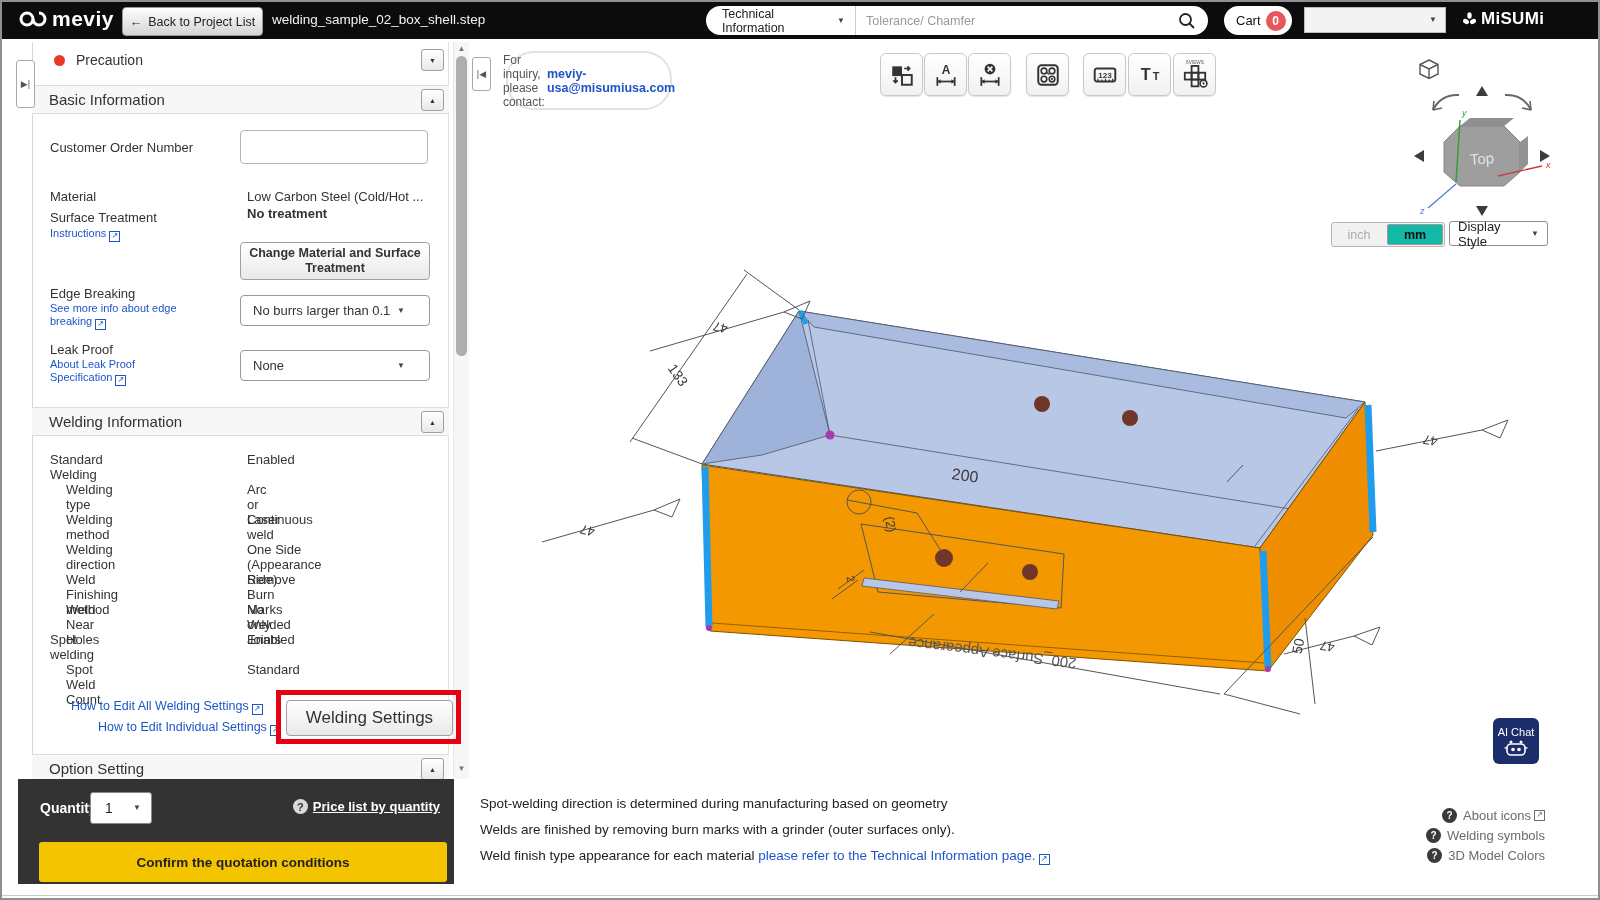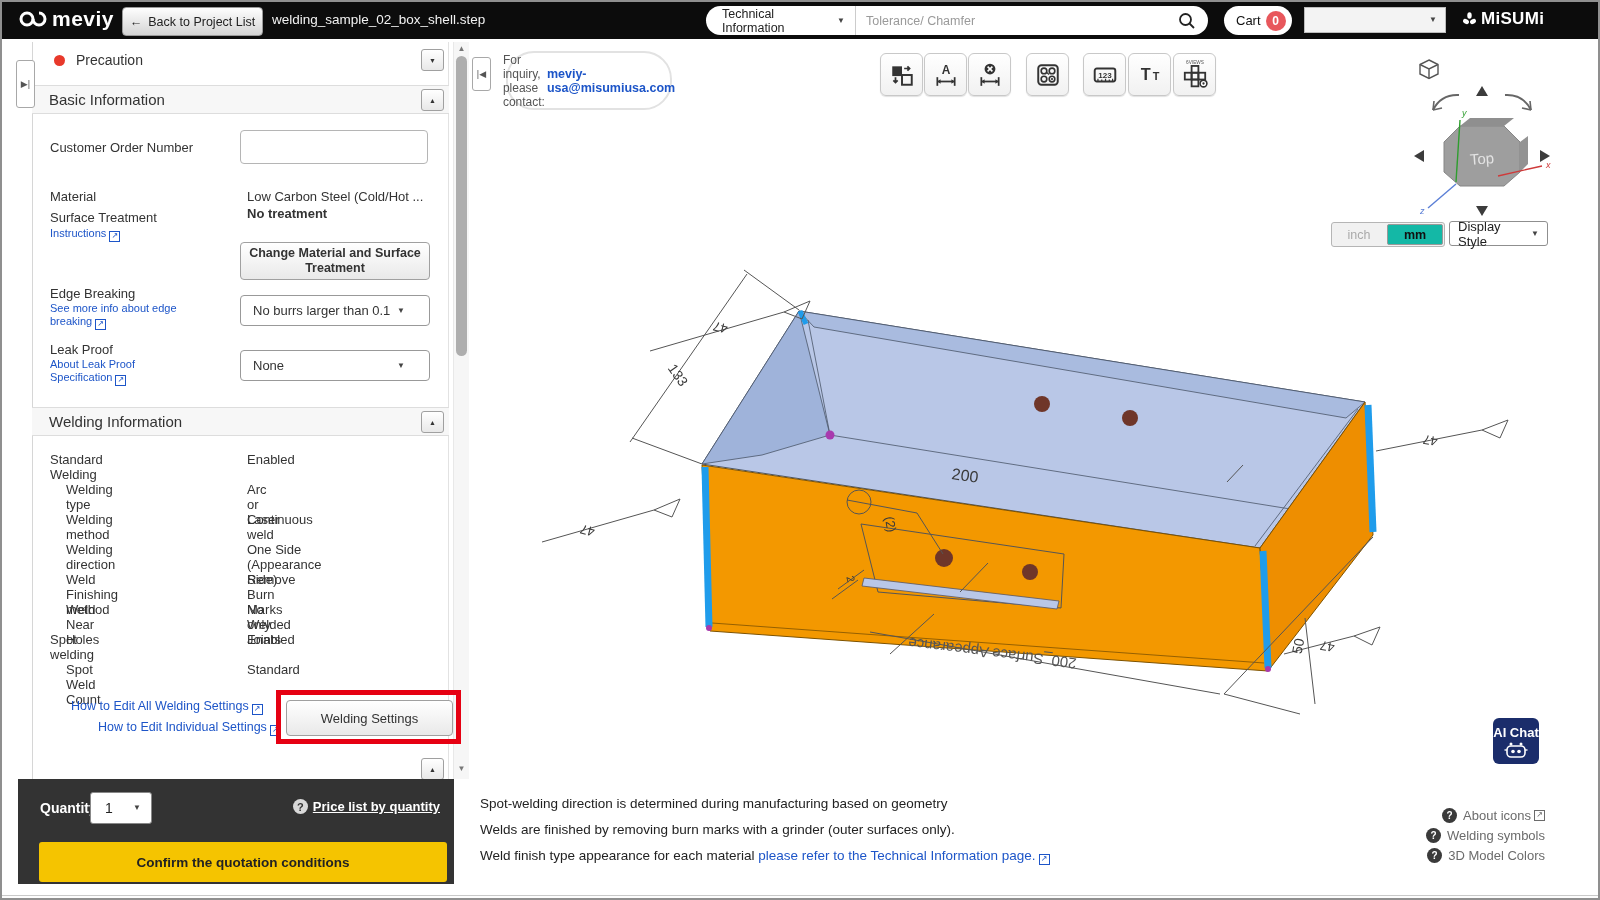--- a/index.html
+++ b/index.html
@@ -213,7 +213,7 @@
     <span>How to Edit Individual Settings</span><span class="ext">↗</span>
   </span>
   <div class="redbox"></div>
-  <div class="abs btn3d" style="left:284px;top:698px;width:165px;height:34px;font-size:13px;z-index:4;">
+  <div class="abs btn3d" style="left:284px;top:698px;width:165px;height:34px;font-size:17px;z-index:4;">
     <span>Welding Settings</span>
   </div>
 

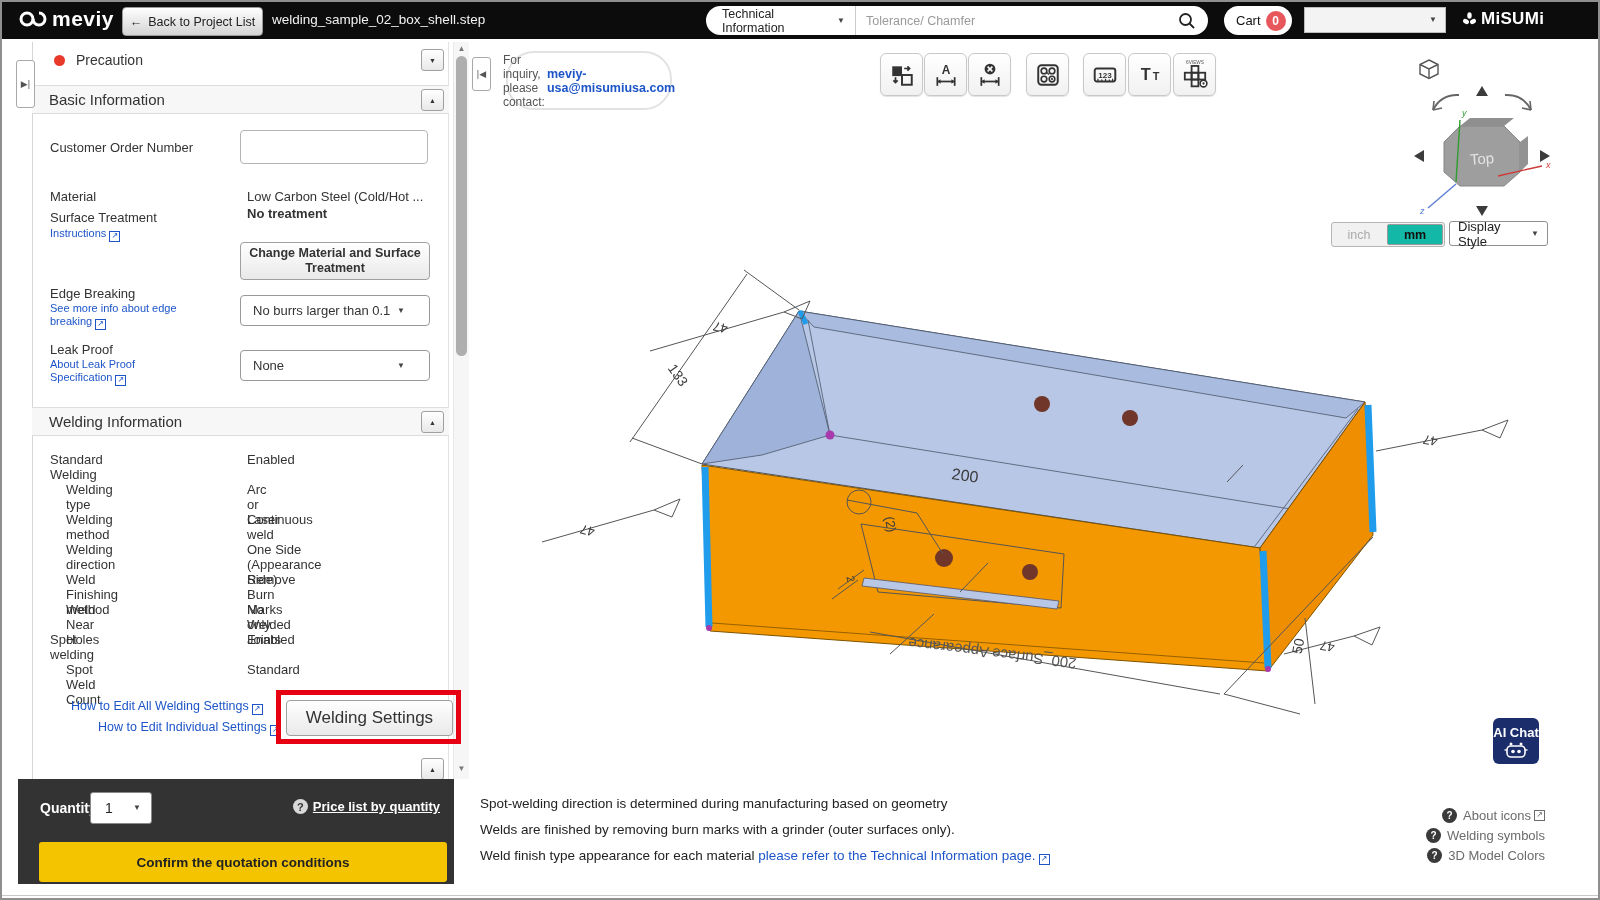--- a/index.html
+++ b/index.html
@@ -438,7 +438,7 @@
   </div>
 
   <div class="aichat">
-    <span style="color:#fff;font-size:13px;font-weight:bold;">AI Chat</span>
+    <span style="color:#fff;font-size:11px;font-weight:normal;">AI Chat</span>
     <svg width="24" height="16" viewBox="0 0 24 16">
       <circle cx="7" cy="2" r="1.5" fill="#fff"></circle>
         <circle cx="17" cy="2" r="1.5" fill="#fff"></circle>

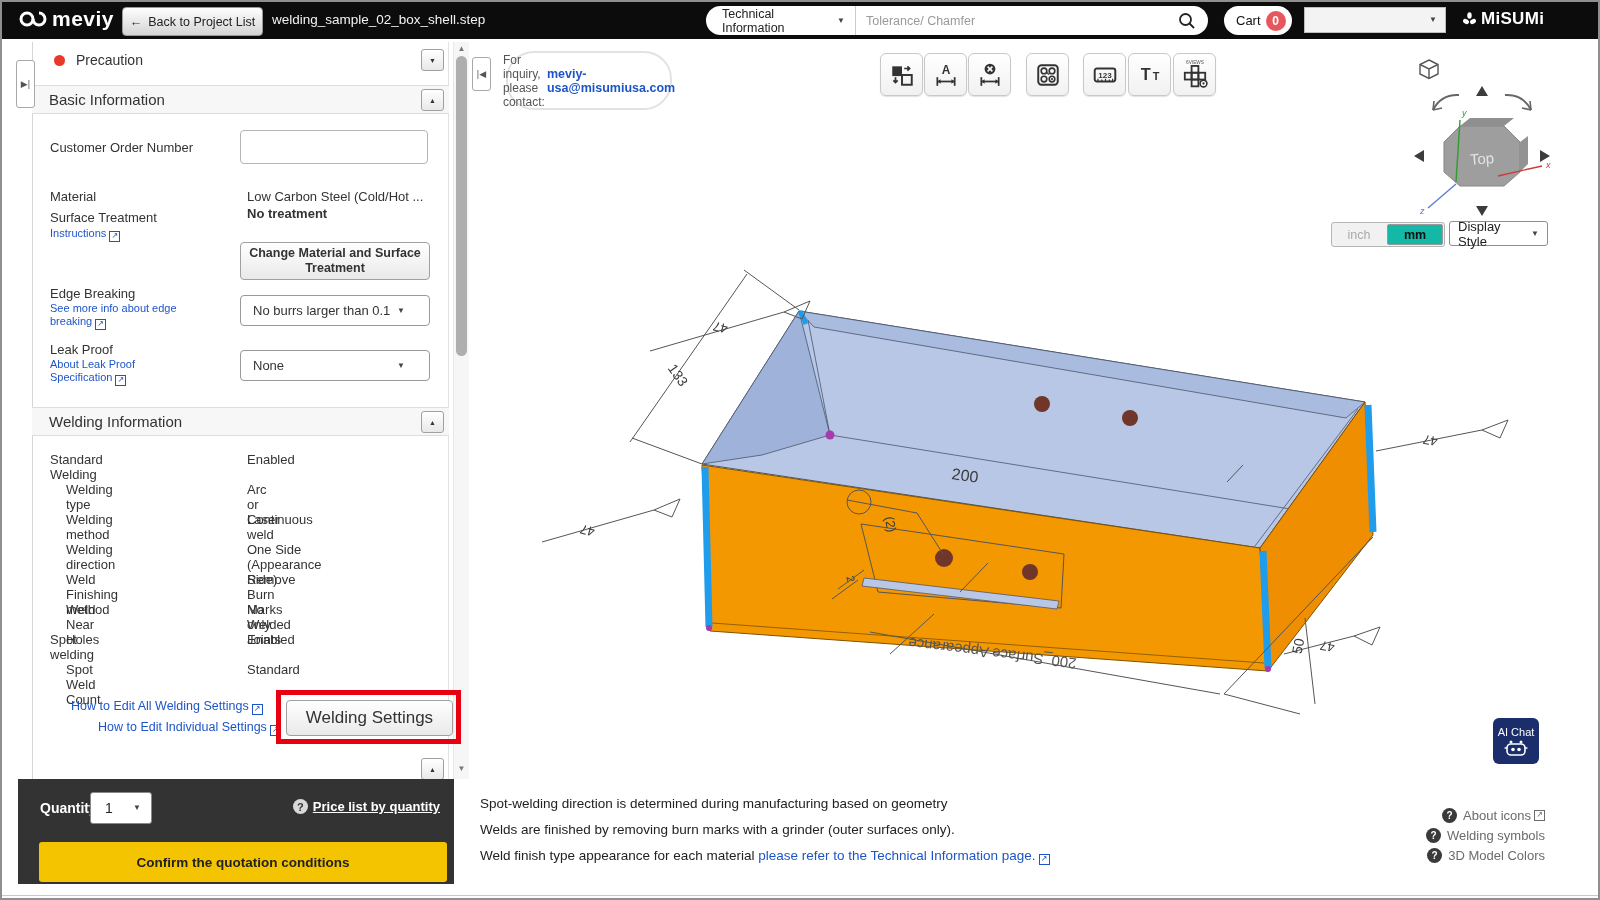--- a/index.html
+++ b/index.html
@@ -217,6 +217,9 @@
     <span>Welding Settings</span>
   </div>
 
+  <div class="sectionbar" style="top:752px;z-index:1;">
+    <span>Option Setting</span>
+  </div>
   <span class="togglebtn abs" style="left:419px;top:756px;z-index:1;">▲</span>
 
   <div class="sb">

